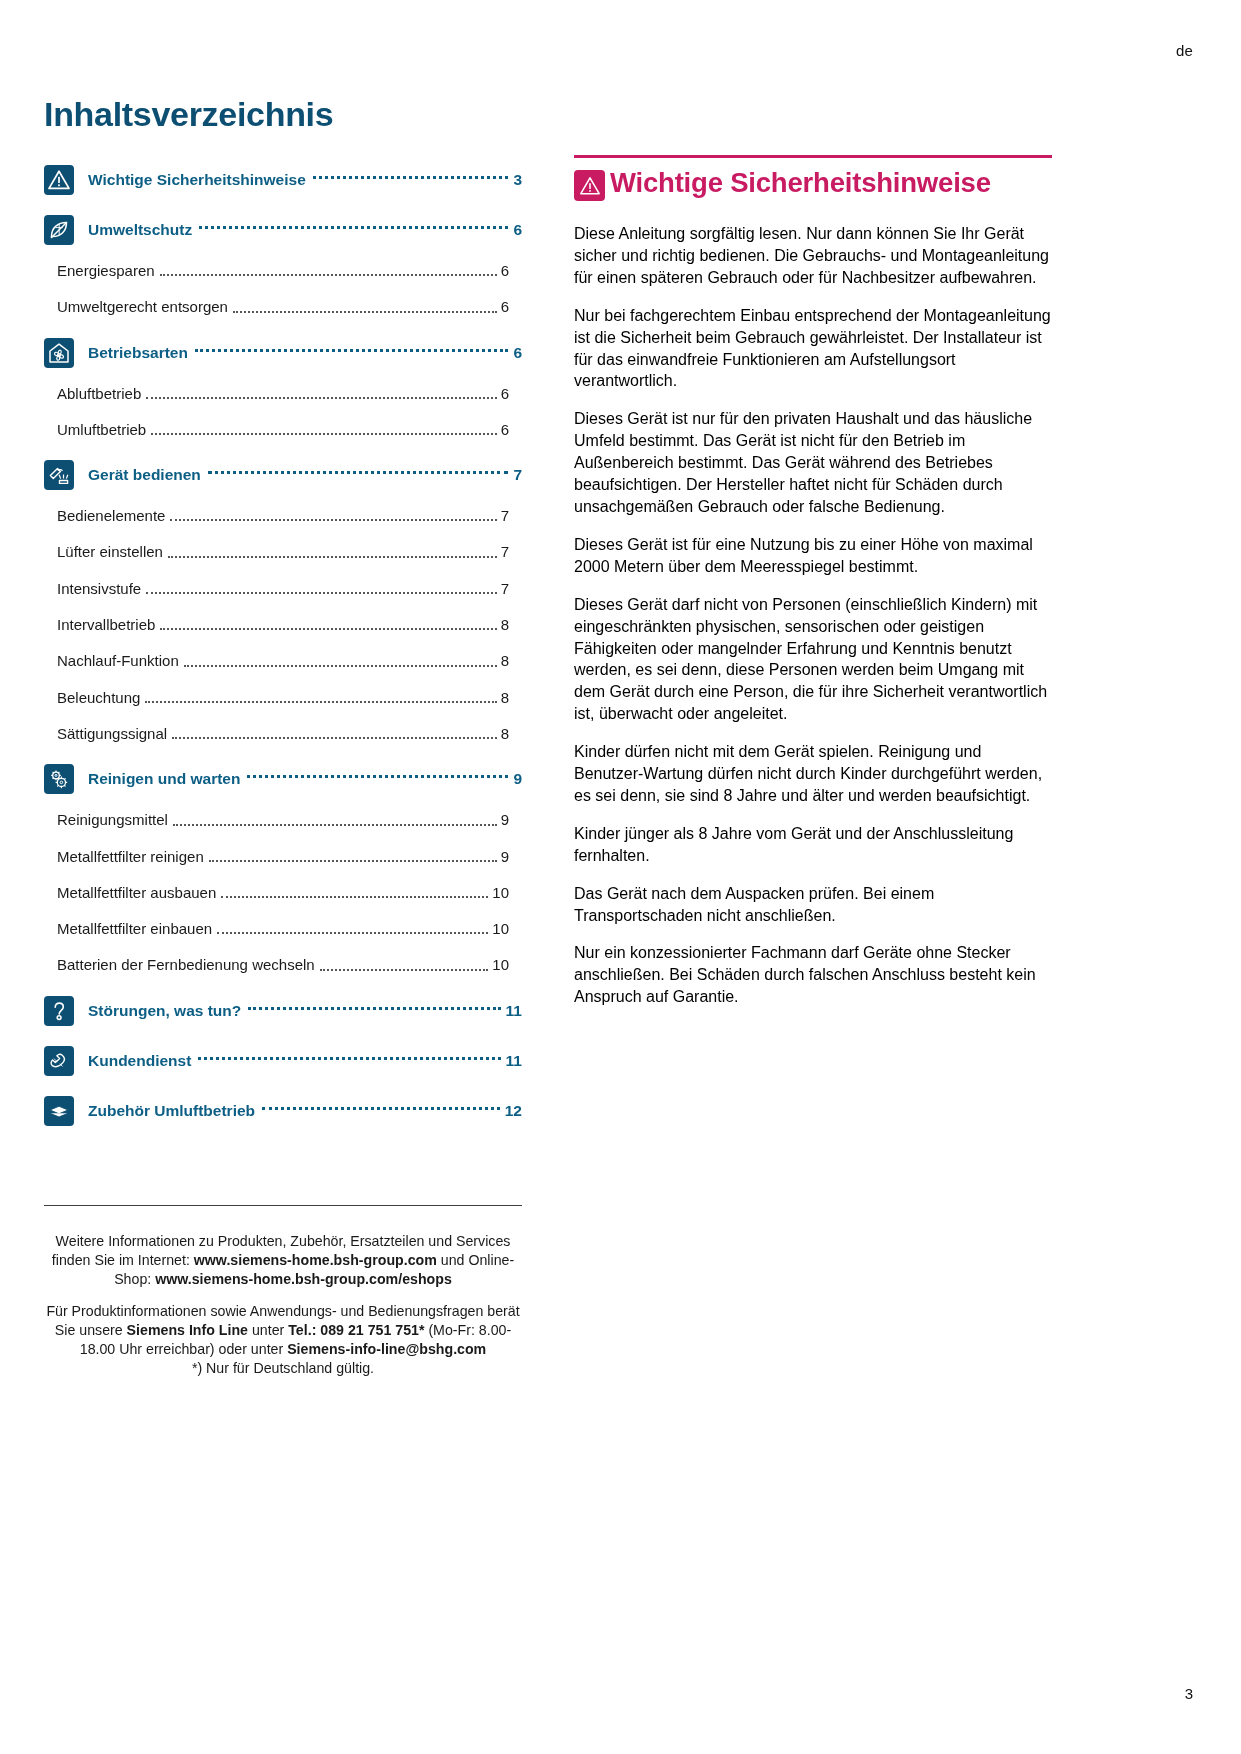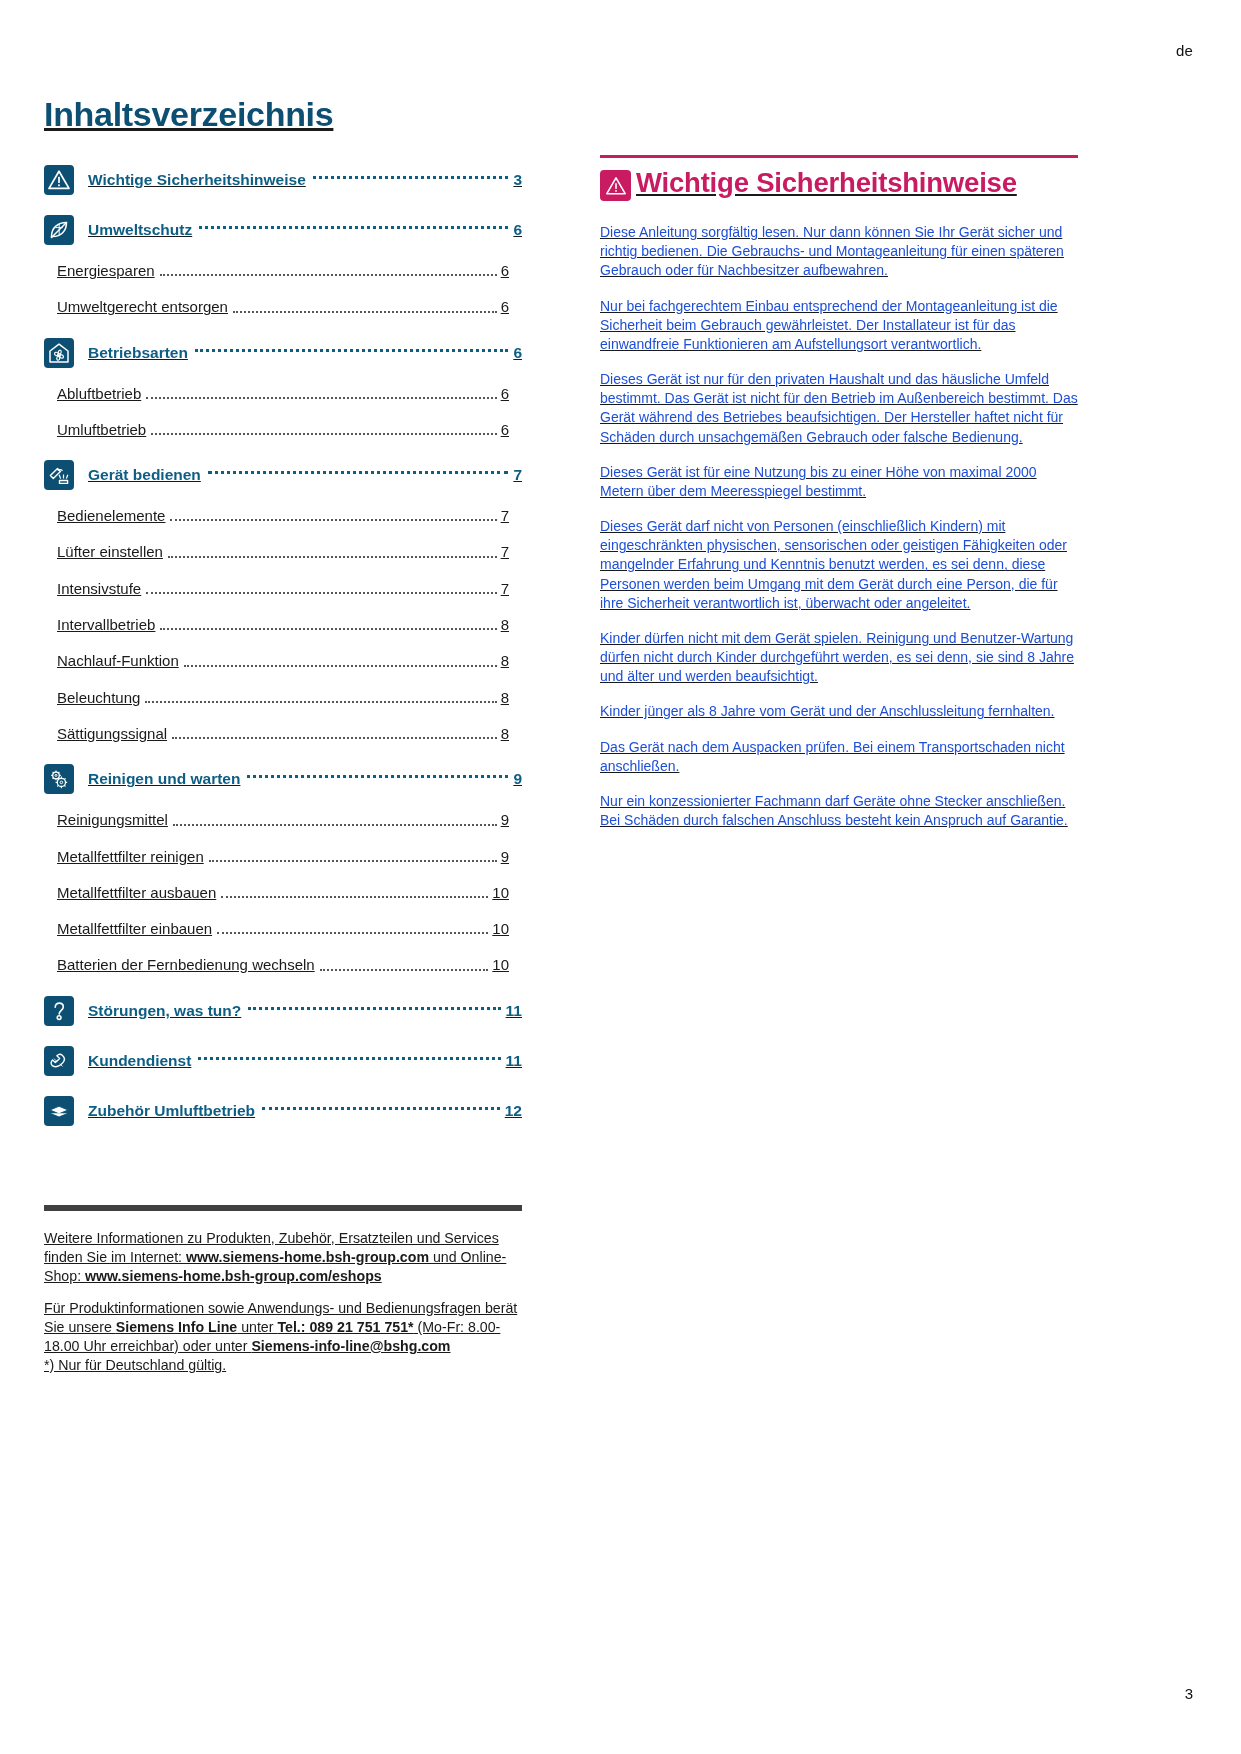--- a/index.html
+++ b/index.html
@@ -40,8 +40,7 @@
     right: 44px;
     bottom: 90px;
     display: flex;
-    gap: 78px;
-    text-decoration: underline;
+    gap: 52px;
   }
   .col-left  { width: 478px; flex: 0 0 478px; }
   .col-right { width: 478px; flex: 0 0 478px; padding-top: 60px;}

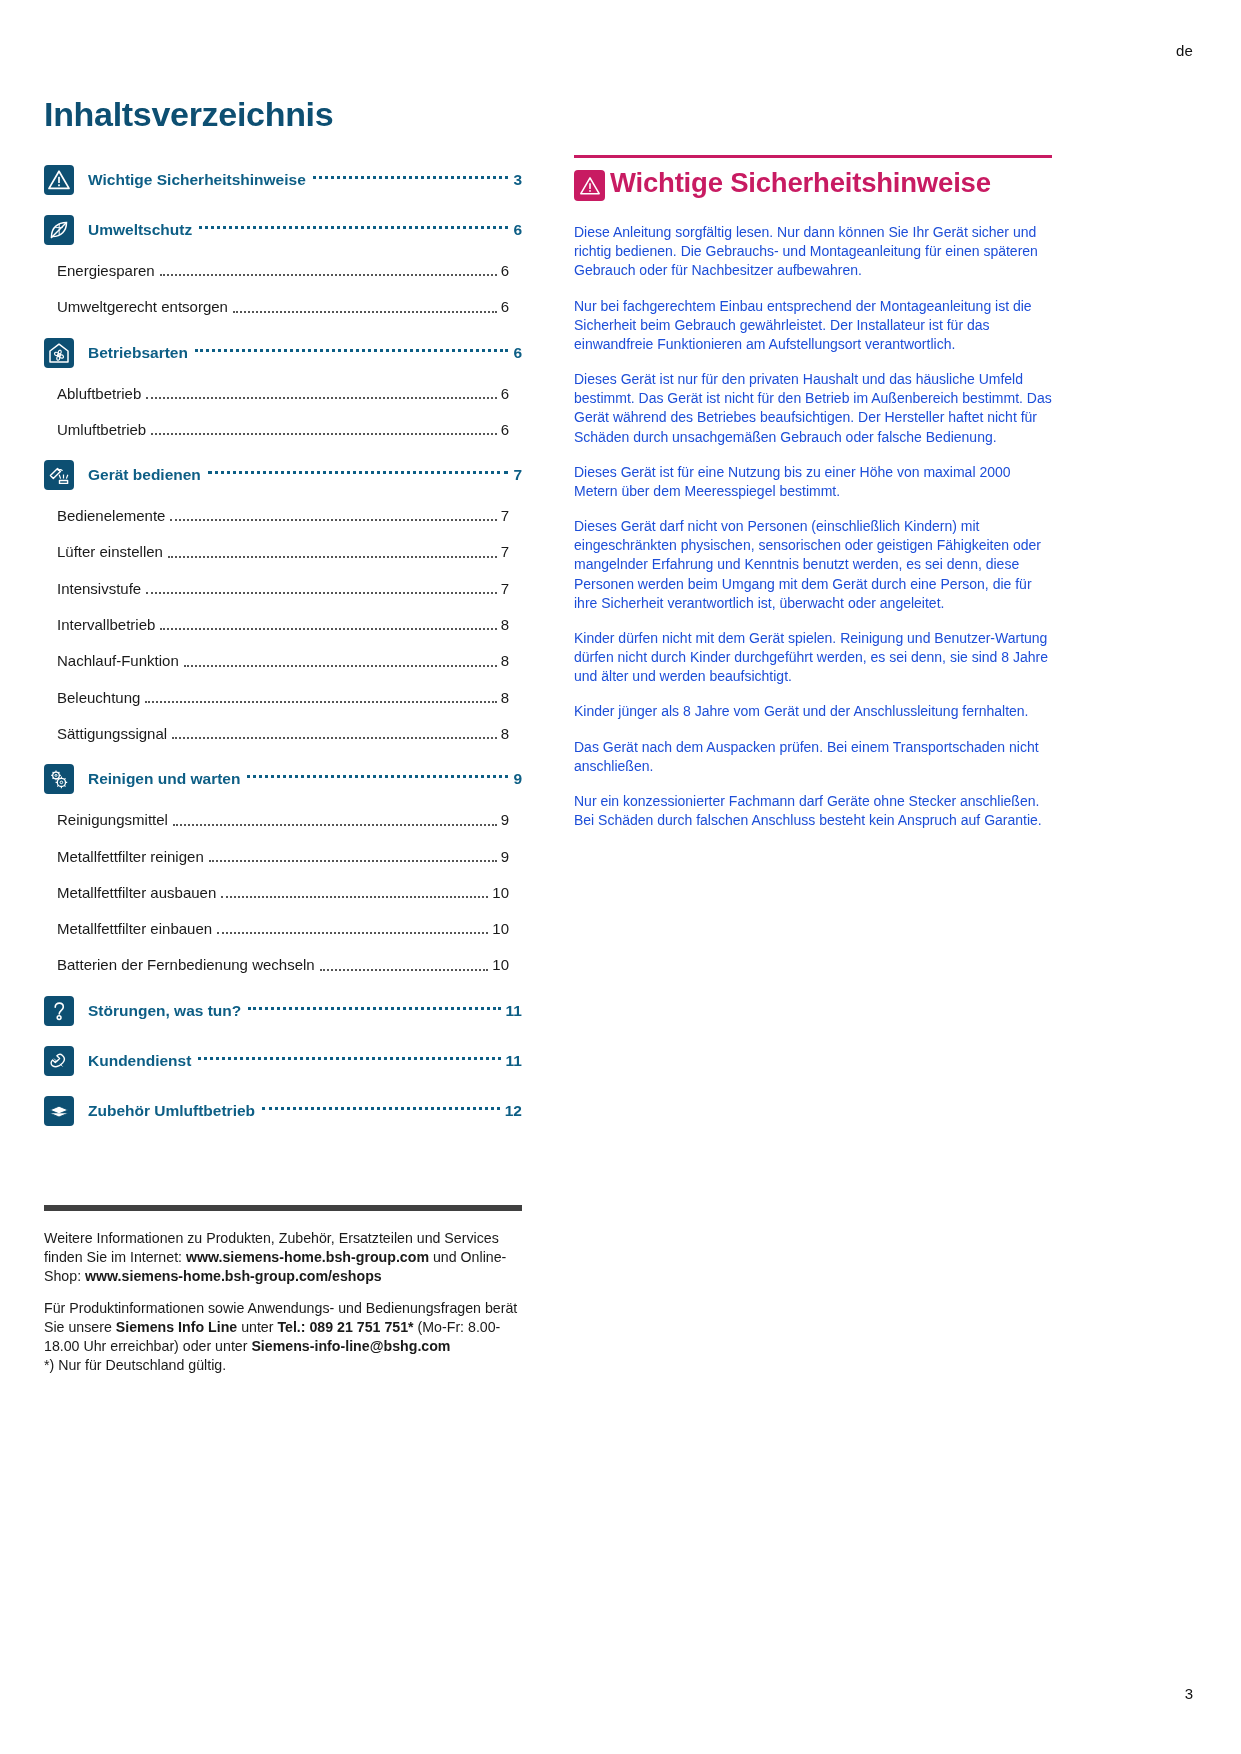--- a/index.html
+++ b/index.html
@@ -158,10 +158,10 @@
   }
 
   .body-p {
-    font-size: 14px;
+    font-size: 16px;
     line-height: 1.37;
     margin: 0 0 16px 0;
-    color: #1d4ed8;
+    color: #000000;
   }
   .body-p:last-child { margin-bottom: 0; margin-top: 12px; }
 </style>

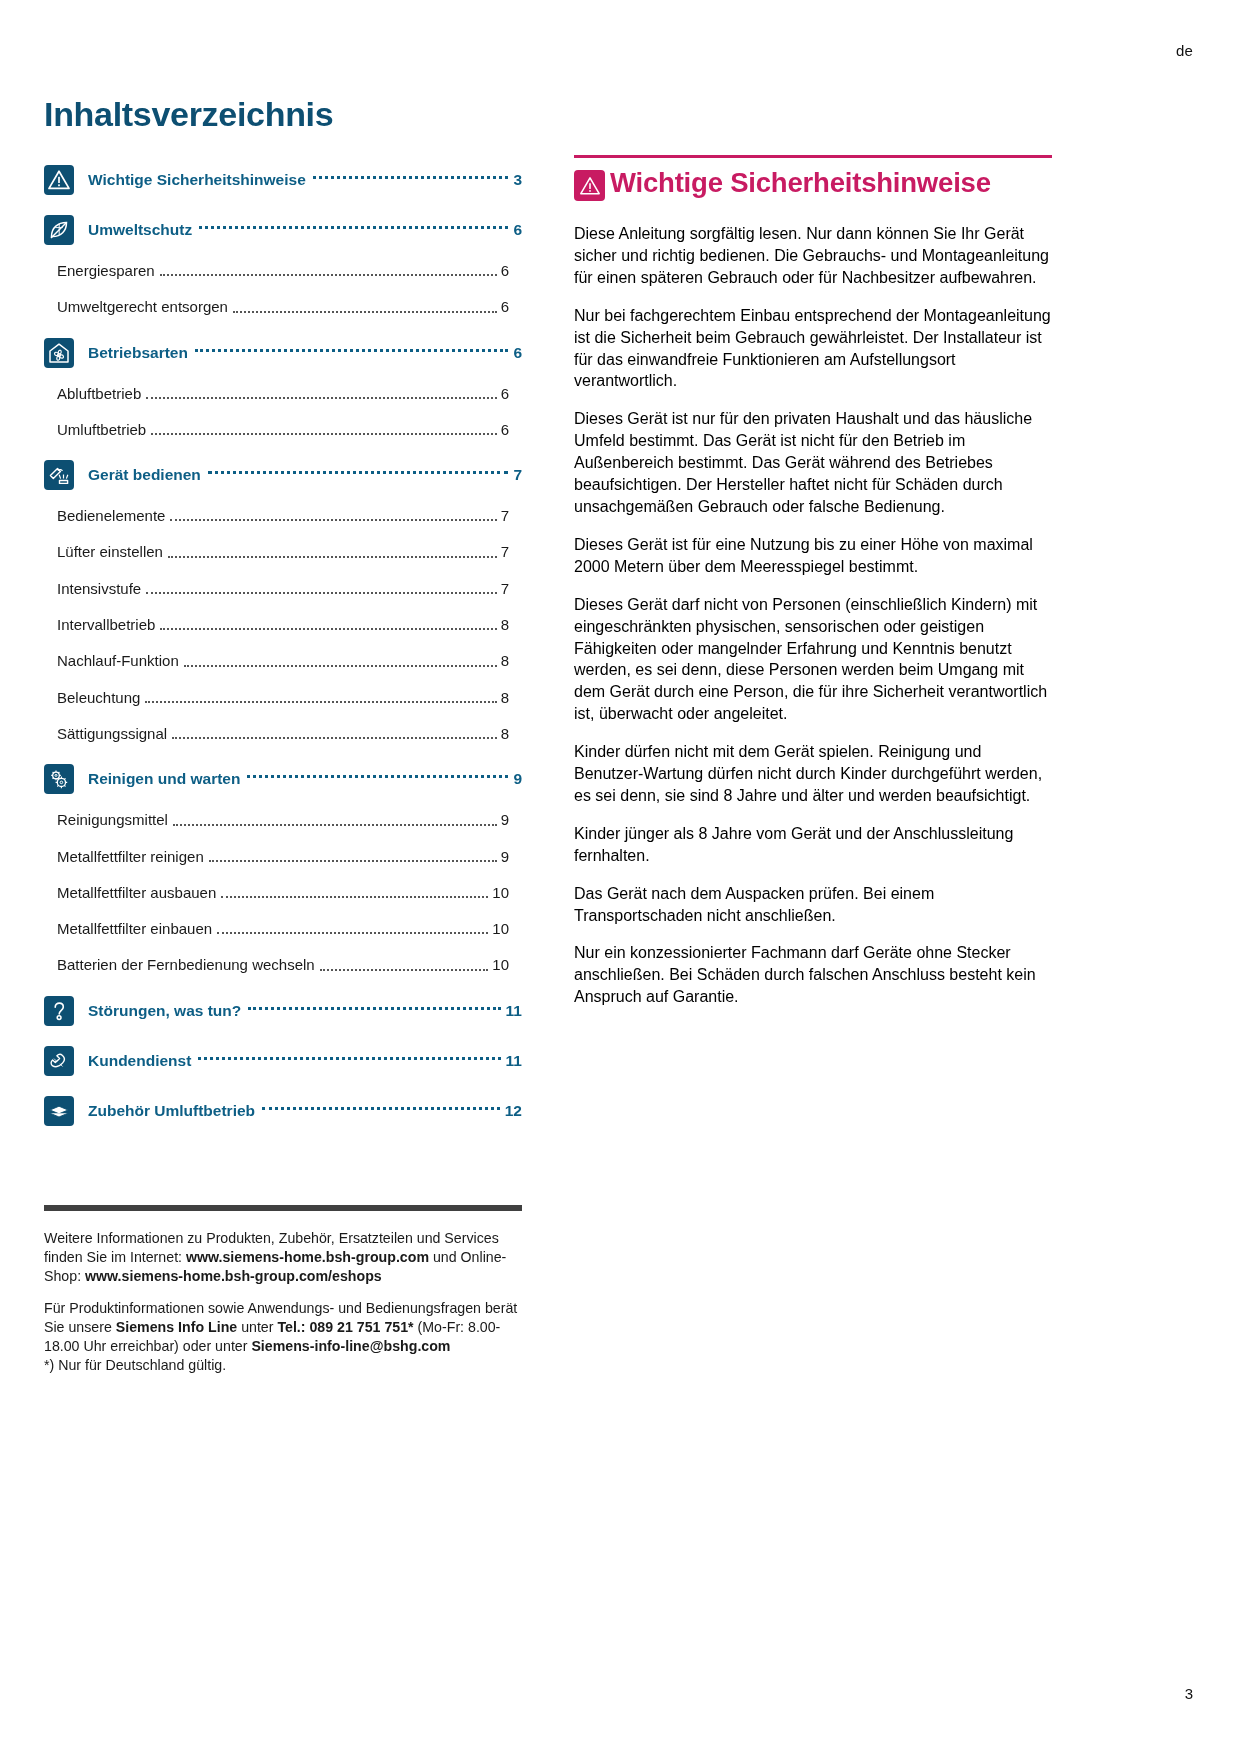--- a/index.html
+++ b/index.html
@@ -115,8 +115,9 @@
   
   .info-box {
     margin-top: 78px;
-    border-top: 6px solid #404040;
-    padding-top: 18px;
+    border-top: 1px solid #404040;
+    padding-top: 26px;
+    text-align: center;
   }
   .info-p {
     font-size: 14.2px;

